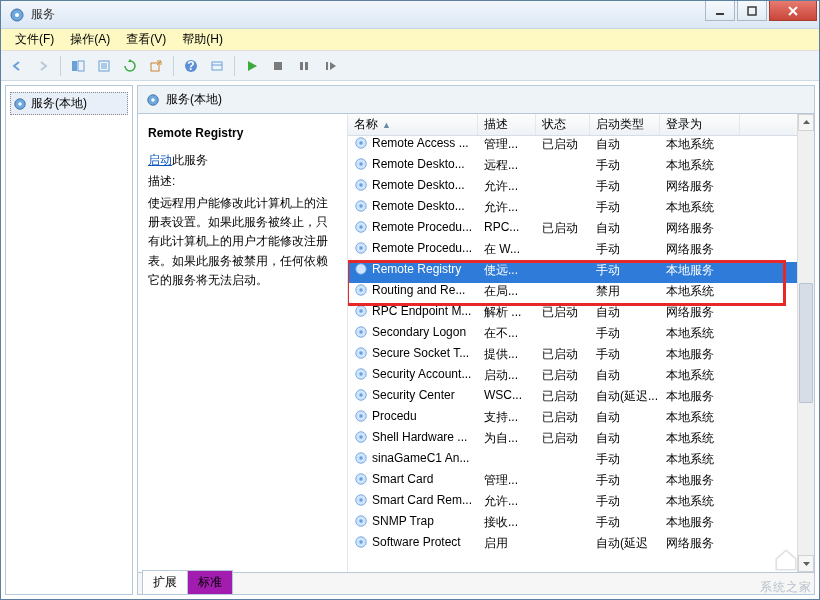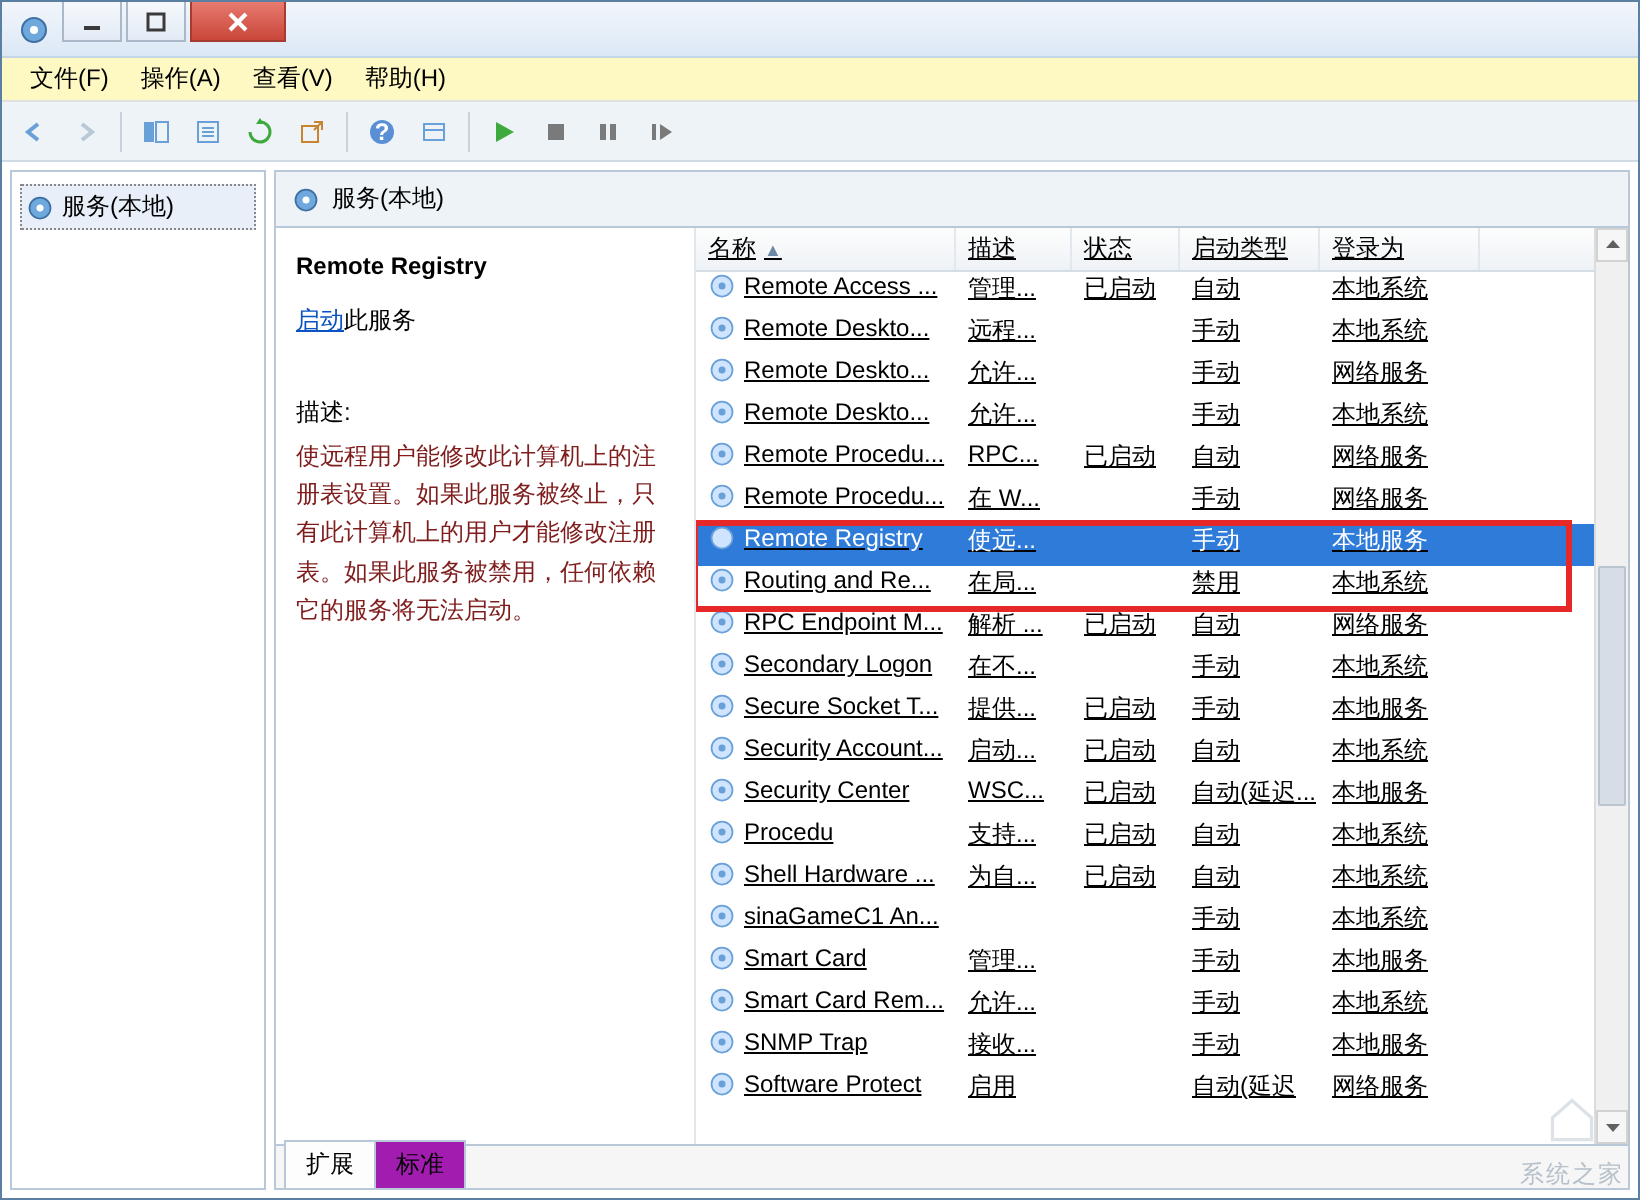--- a/index.html
+++ b/index.html
@@ -81,6 +81,7 @@
         <circle cx="8" cy="8" r="6" fill="#6fa8dc" stroke="#3d6fa3"></circle>
         <circle cx="8" cy="8" r="2" fill="#fff"></circle>
       </svg>
+    <span class="title">服务</span>
     <div class="winbtns">
       <div class="winbtn">
           <svg width="10" height="10">

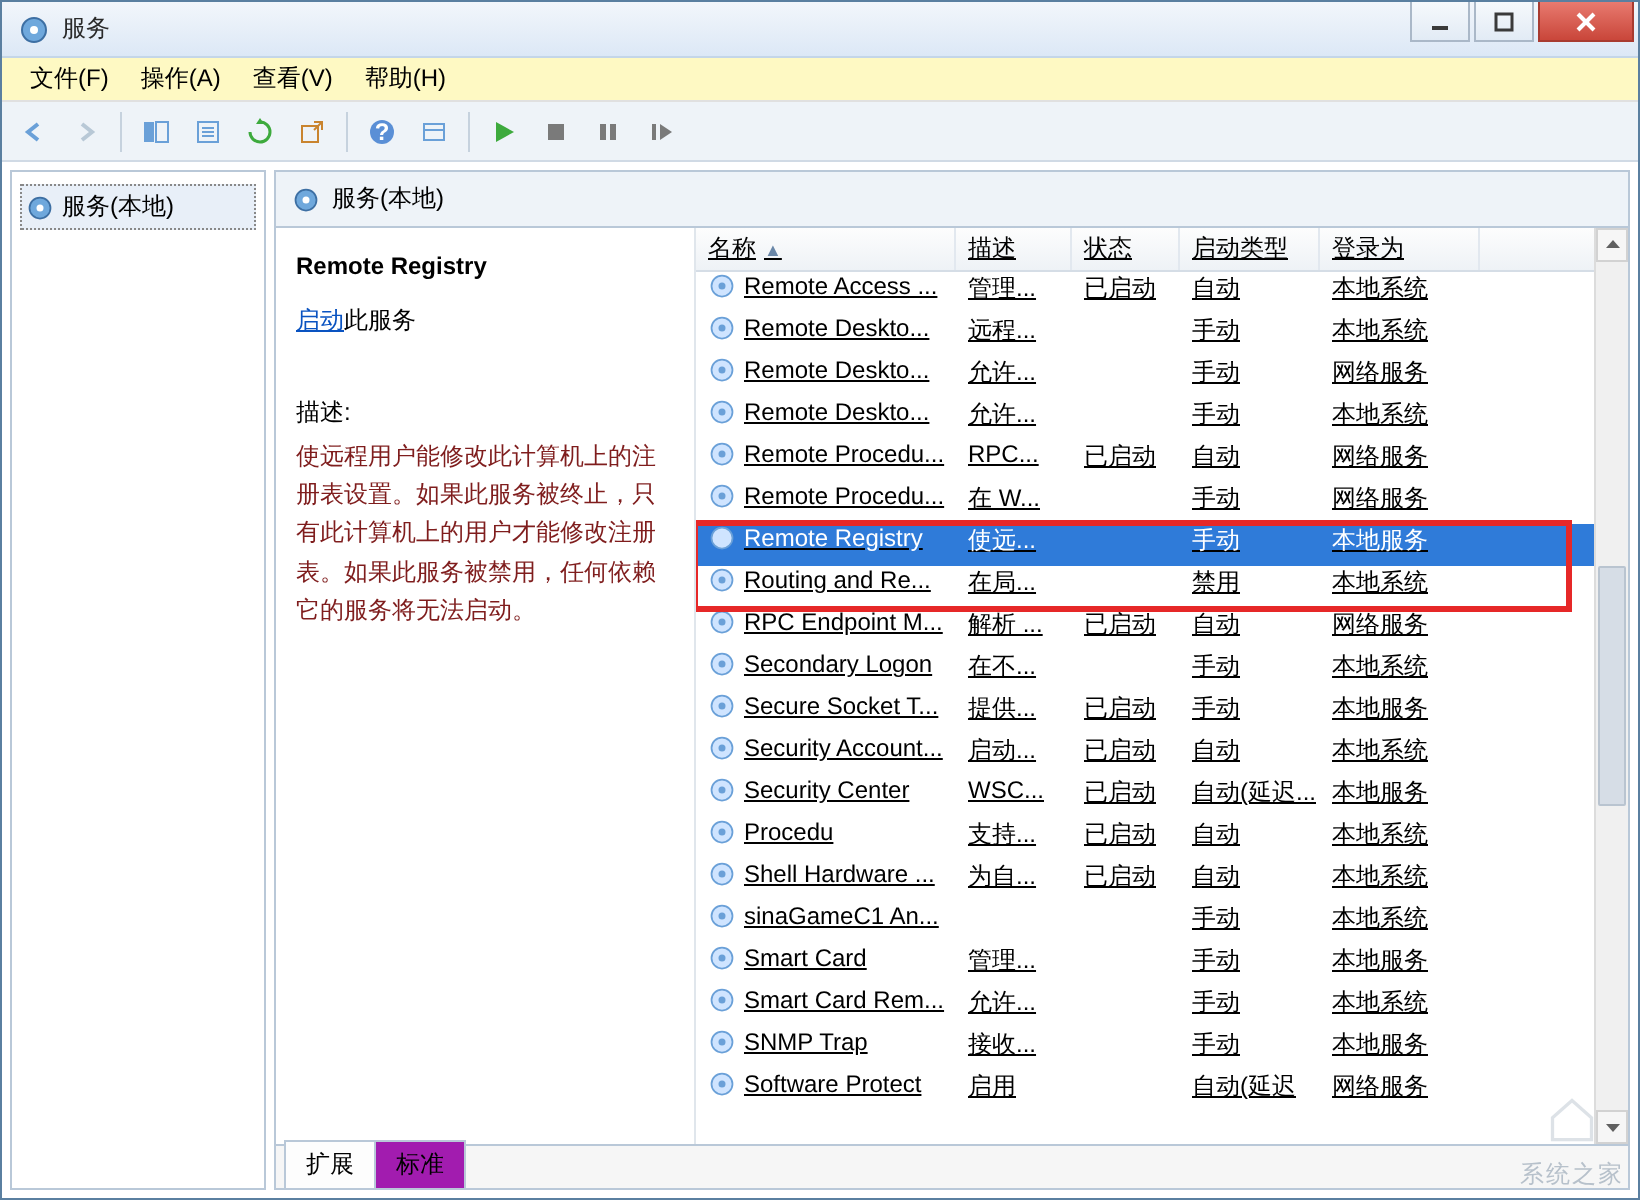--- a/index.html
+++ b/index.html
@@ -38,7 +38,7 @@
 .detail-desc-label { margin-bottom: 4px; }
 .detail-desc { line-height: 1.6; color: #7f1d1d; }
 
-.list-pane { flex: 1; display: flex; flex-direction: column; min-width: 0; position: relative; text-decoration: underline;}
+.list-pane { flex: 1; display: flex; flex-direction: column; min-width: 0; position: relative;}
 .list-header { display: flex; height: 22px; background: linear-gradient(#fdfdfd,#eef2f6); border-bottom: 1px solid #d5dde6; }
 .list-header .col { padding: 3px 6px; border-right: 1px solid #e2e8ef; display:flex; align-items:center; gap:4px;}
 .sort-arrow { color: #6a87a8; font-size: 9px; }

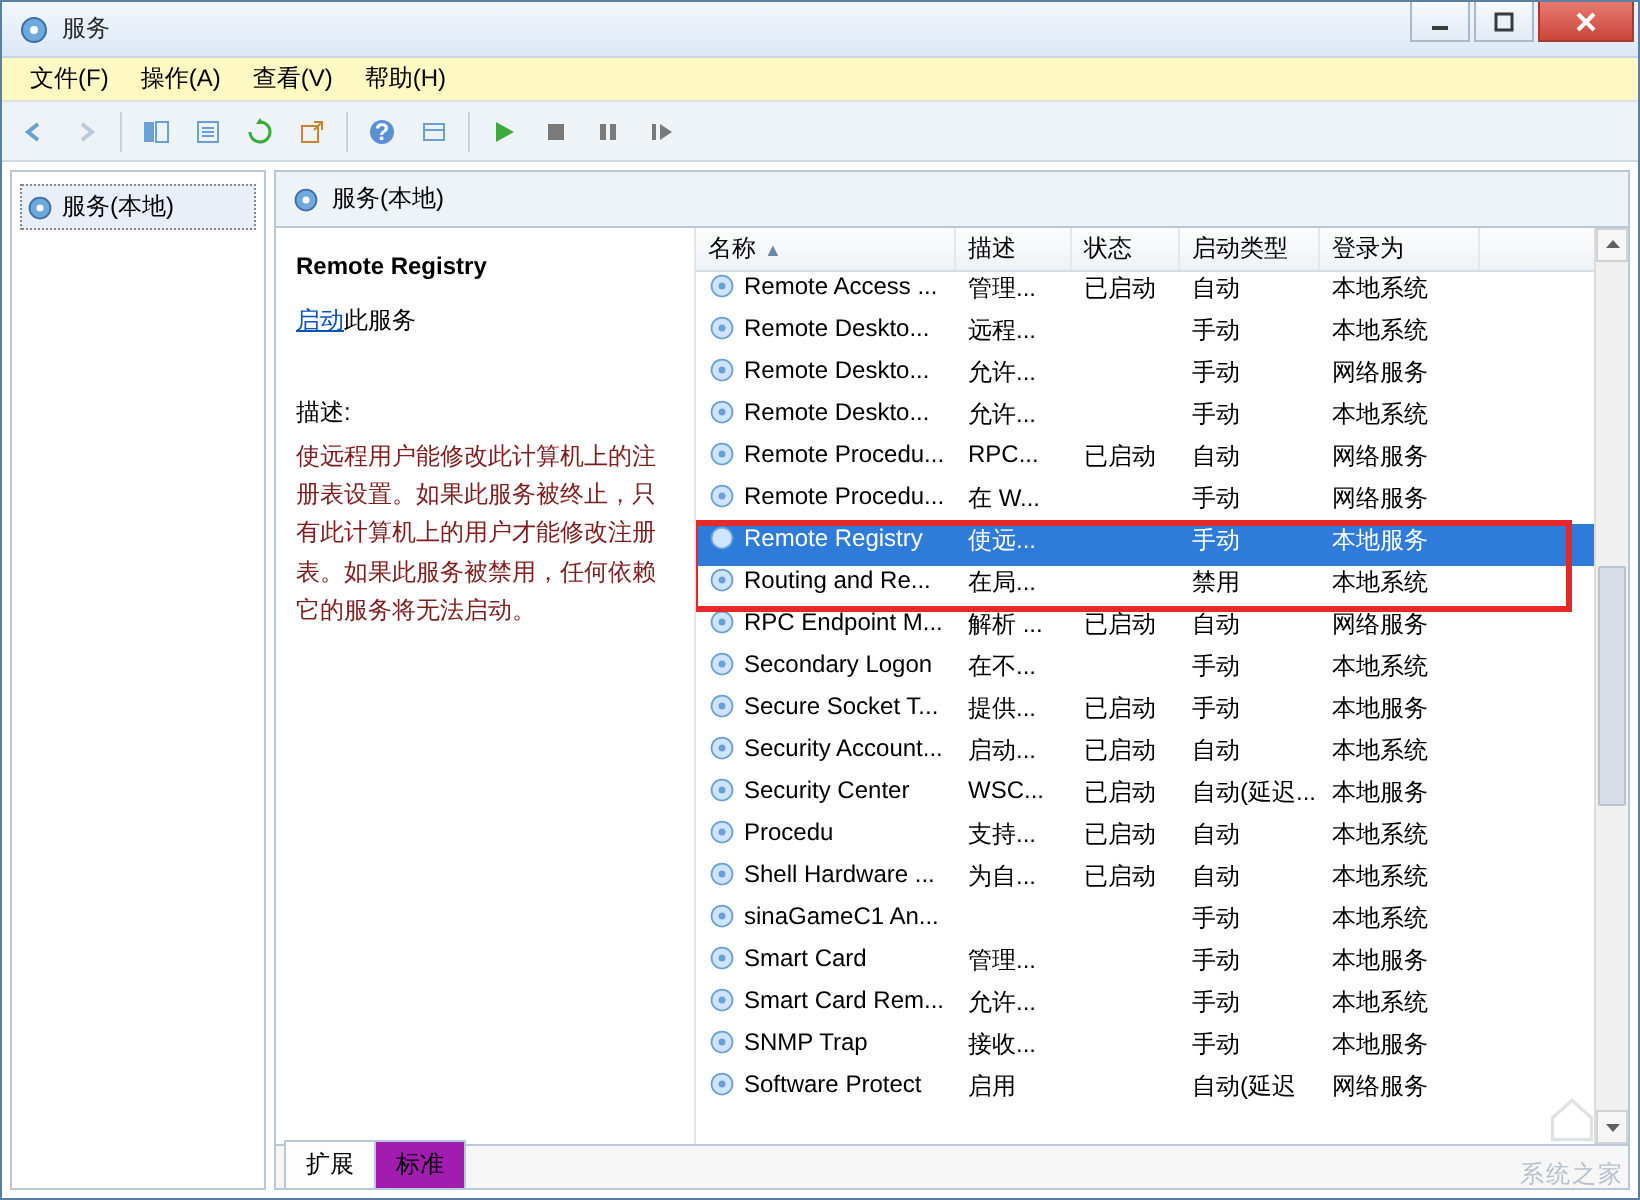--- a/index.html
+++ b/index.html
@@ -33,7 +33,7 @@
 
 .detail-pane { width: 210px; border-right: 1px solid #e0e6ec; padding: 12px 10px; overflow: hidden;}
 .detail-title { font-weight: bold; margin-bottom: 12px; }
-.detail-link { margin-bottom: 29px; }
+.detail-link { margin-bottom: 4px; }
 .detail-link a { color: #0a53c1; text-decoration: underline; cursor: pointer; }
 .detail-desc-label { margin-bottom: 4px; }
 .detail-desc { line-height: 1.6; color: #7f1d1d; }

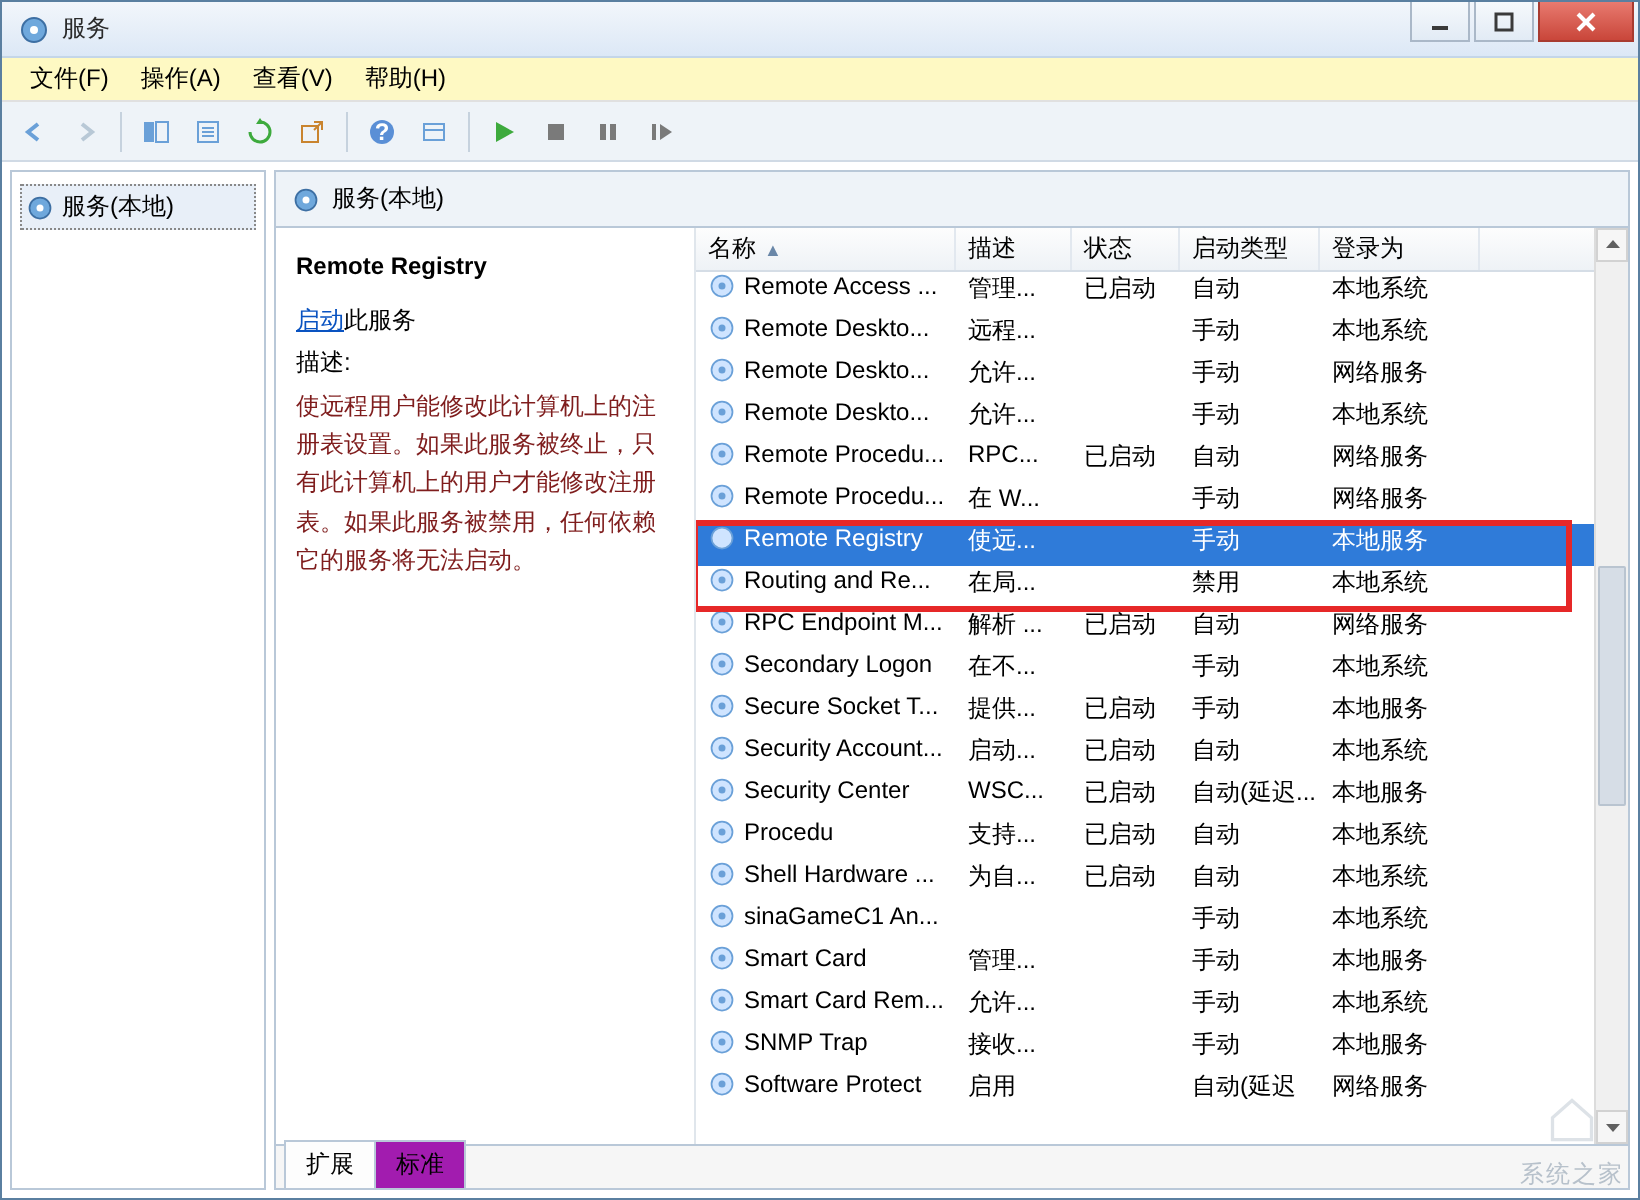--- a/index.html
+++ b/index.html
@@ -36,7 +36,7 @@
 .detail-link { margin-bottom: 4px; }
 .detail-link a { color: #0a53c1; text-decoration: underline; cursor: pointer; }
 .detail-desc-label { margin-bottom: 4px; }
-.detail-desc { line-height: 1.6; color: #7f1d1d; }
+.detail-desc { line-height: 1.6; color: #000000; }
 
 .list-pane { flex: 1; display: flex; flex-direction: column; min-width: 0; position: relative;}
 .list-header { display: flex; height: 22px; background: linear-gradient(#fdfdfd,#eef2f6); border-bottom: 1px solid #d5dde6; }

